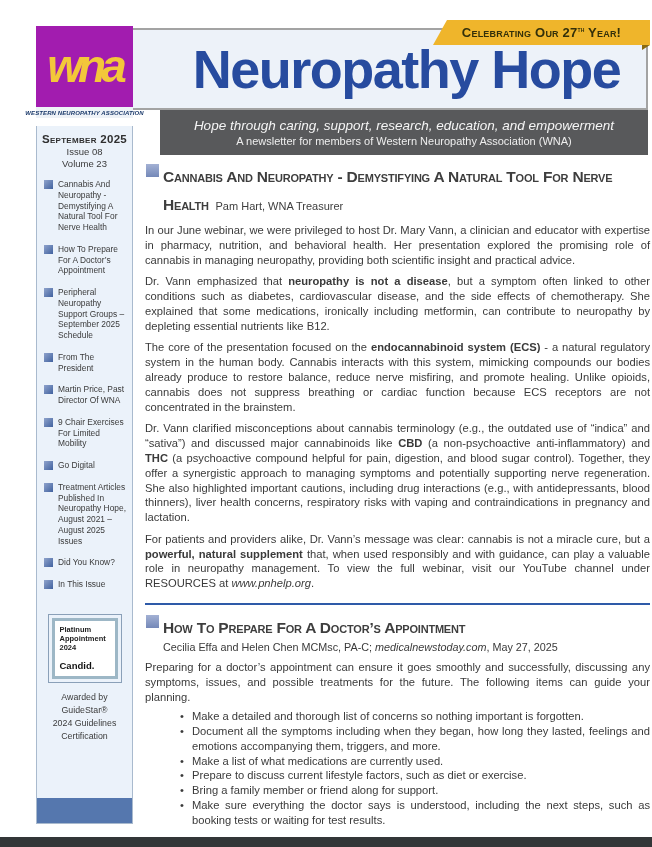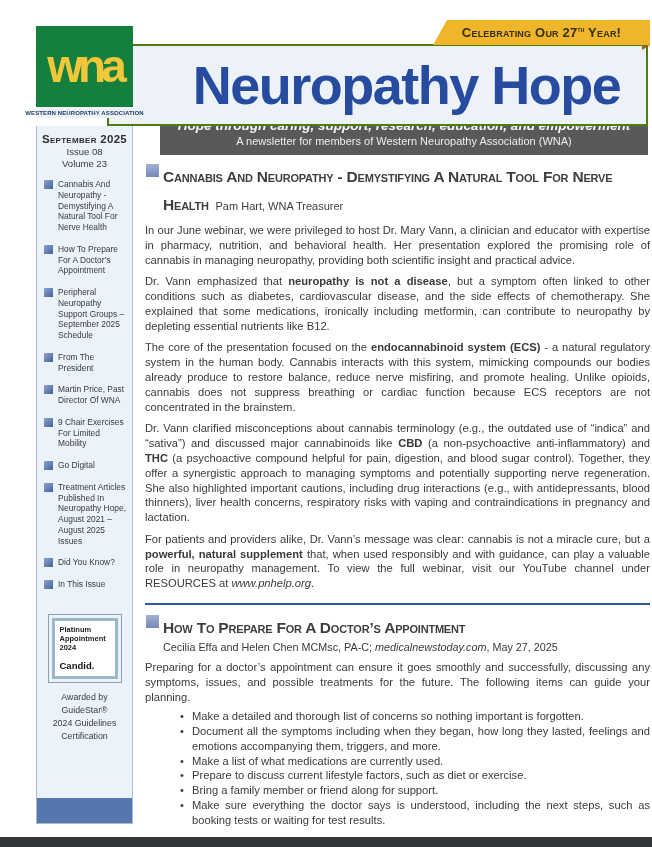--- a/index.html
+++ b/index.html
@@ -26,8 +26,8 @@
   .subtitle{font-size:11px;color:#eeeeee;margin-top:2px;}
 
   
-  .logo{position:absolute;left:36px;top:26px;width:97px;height:92px;background:#15803d;z-index:4;
-        display:flex;flex-direction:column;}
+  .logo{position:absolute;left:36px;top:26px;width:97px;height:92px;background:#a21caf;z-index:4;
+        display:flex;flex-direction:column;font-style:italic;}
   .logo-mark{flex:1;display:flex;align-items:center;justify-content:center;
         font-weight:bold;font-size:46px;letter-spacing:-5px;color:#f3c73a;line-height:1;padding-bottom:2px;}
   .logo-caption{height:11px;background:#eef2f7;color:#1b3a6b;font-size:6px;font-weight:bold;

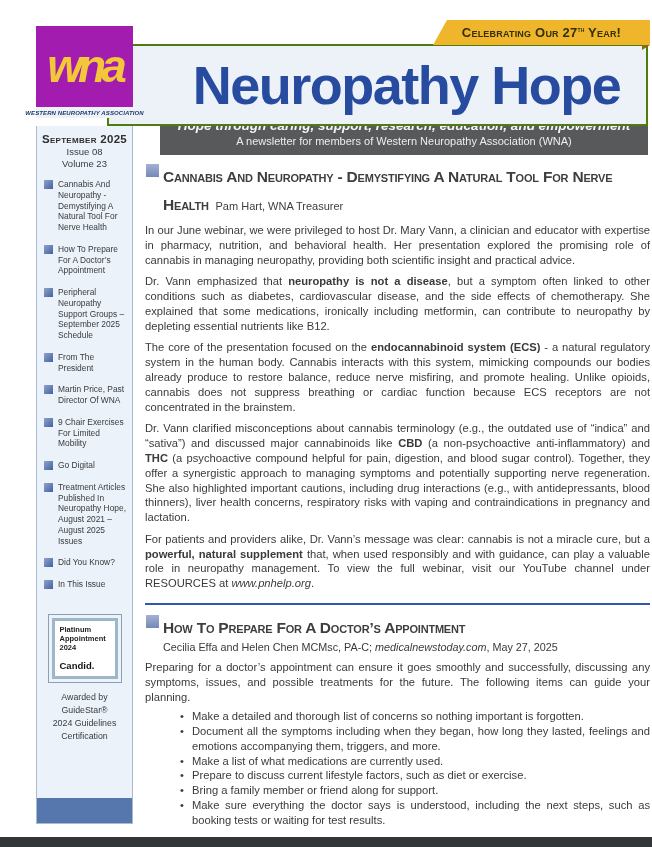--- a/index.html
+++ b/index.html
@@ -16,8 +16,8 @@
           border-left:8px solid #8a6a10;border-bottom:5px solid transparent;}
 
   
-  .masthead-box{position:absolute;left:107px;top:44px;width:537px;height:78px;background:#edf2f9;
-          border:2px solid #4d7c0f;z-index:2;display:flex;align-items:center;justify-content:center;}
+  .masthead-box{position:absolute;left:107px;top:28px;width:537px;height:78px;background:#edf2f9;
+          border:2px solid #a3a3a3;z-index:2;display:flex;align-items:center;justify-content:center;}
   .masthead-title{font-weight:bold;font-size:54px;letter-spacing:-1.5px;color:#274b9f;
           padding-left:58px;white-space:nowrap;line-height:1;}
   .tagline-bar{position:absolute;left:160px;top:110px;width:488px;height:45px;background:#58595b;

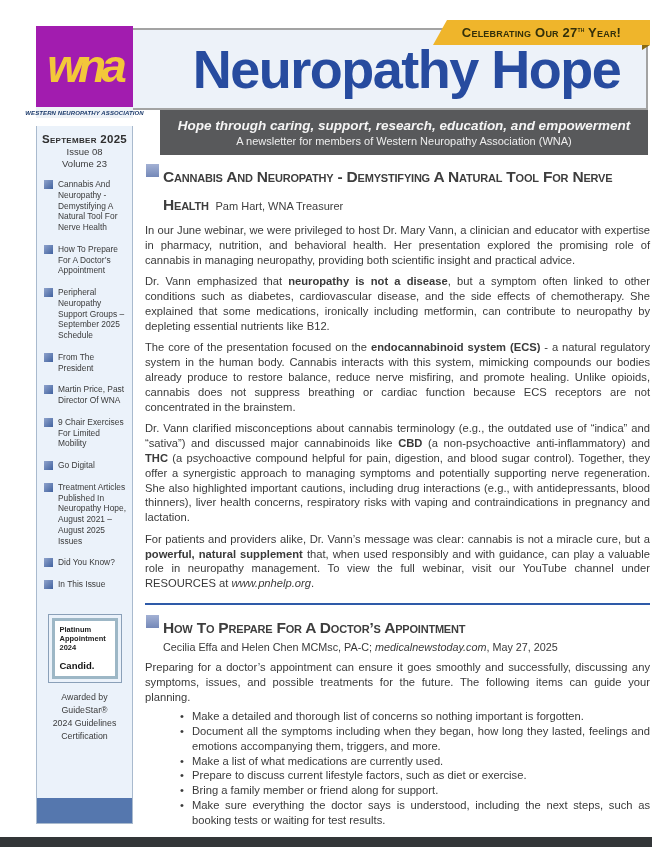--- a/index.html
+++ b/index.html
@@ -22,7 +22,7 @@
           padding-left:58px;white-space:nowrap;line-height:1;}
   .tagline-bar{position:absolute;left:160px;top:110px;width:488px;height:45px;background:#58595b;
           display:flex;flex-direction:column;align-items:center;justify-content:center;z-index:1;}
-  .tagline{font-weight:bold;font-style:italic;font-size:13.5px;color:#f5f5f5;}
+  .tagline{font-weight:normal;font-style:italic;font-size:13.5px;color:#f5f5f5;}
   .subtitle{font-size:11px;color:#eeeeee;margin-top:2px;}
 
   

